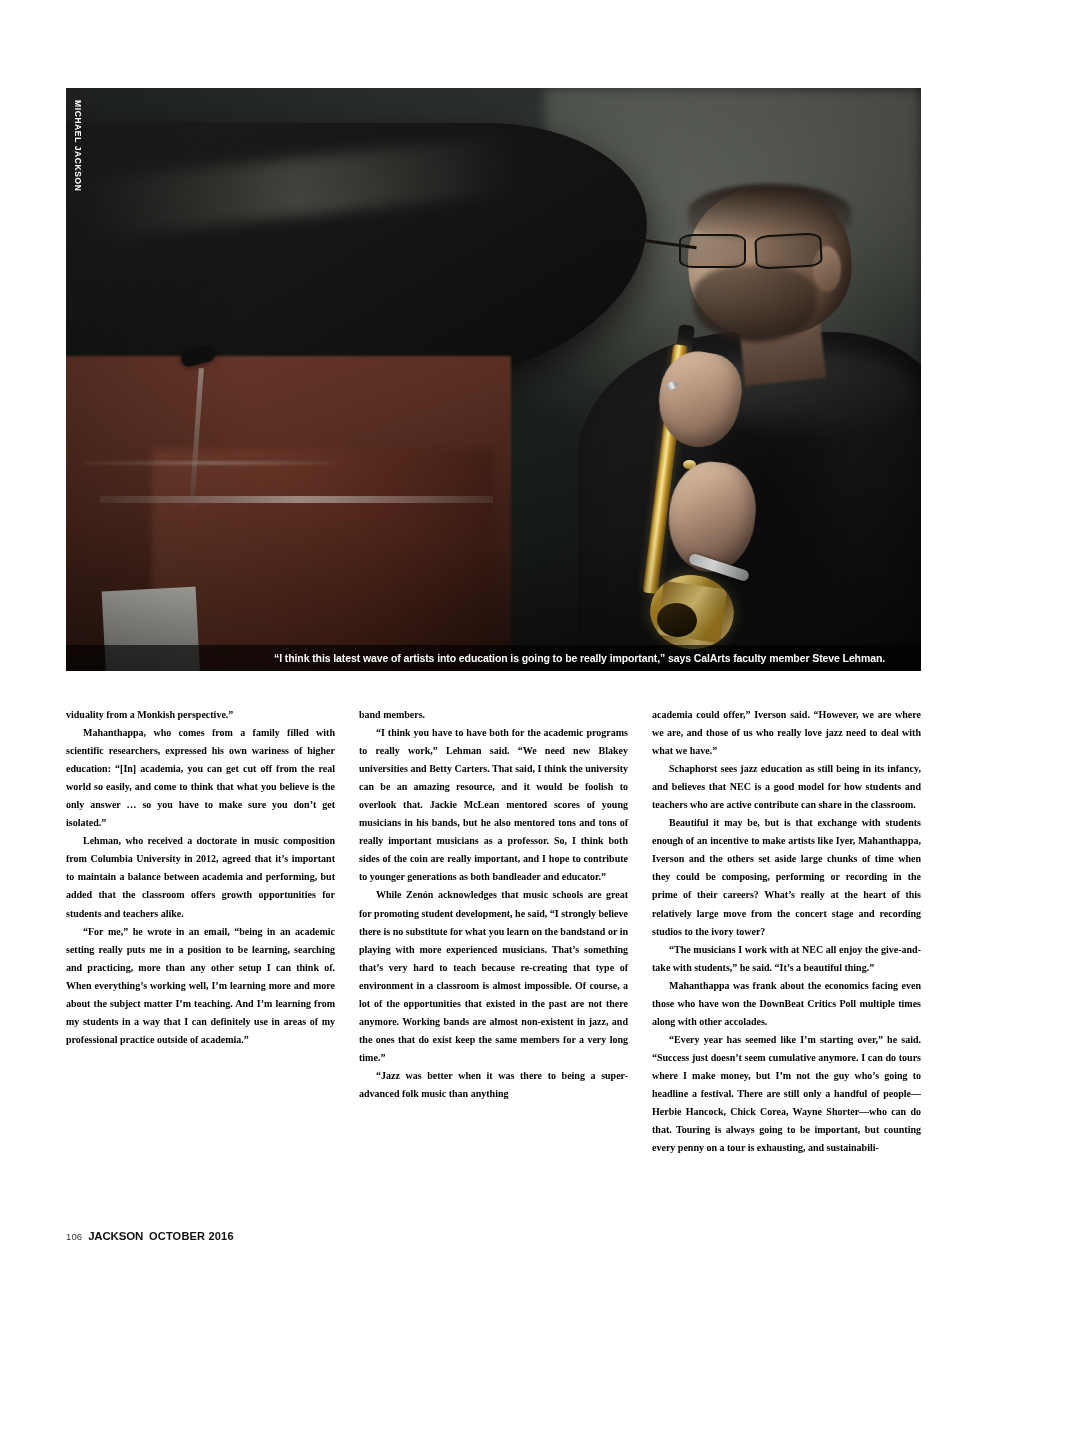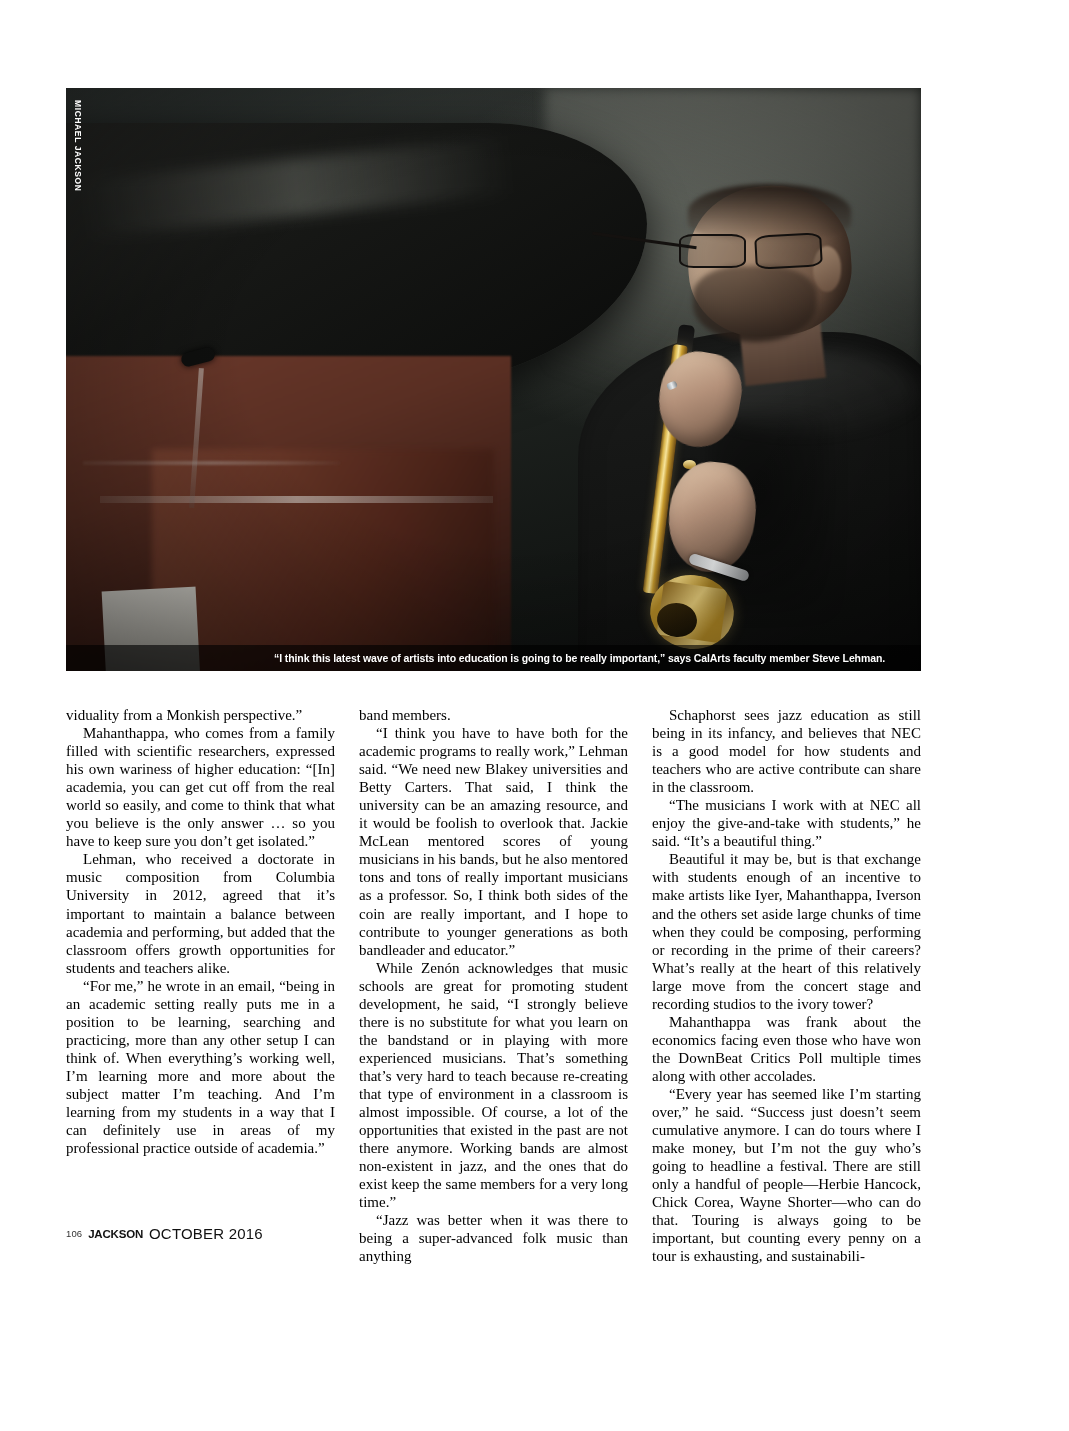--- a/index.html
+++ b/index.html
@@ -426,11 +426,12 @@
   }
   .col {
     width: 269px;
-    font-size: 15px;
+    font-size: 10px;
     line-height: 18.05px;
     text-align: justify;
     text-justify: inter-word;
     hyphens: auto;
+    font-weight: bold;
   }
   .col p {
     margin: 0;

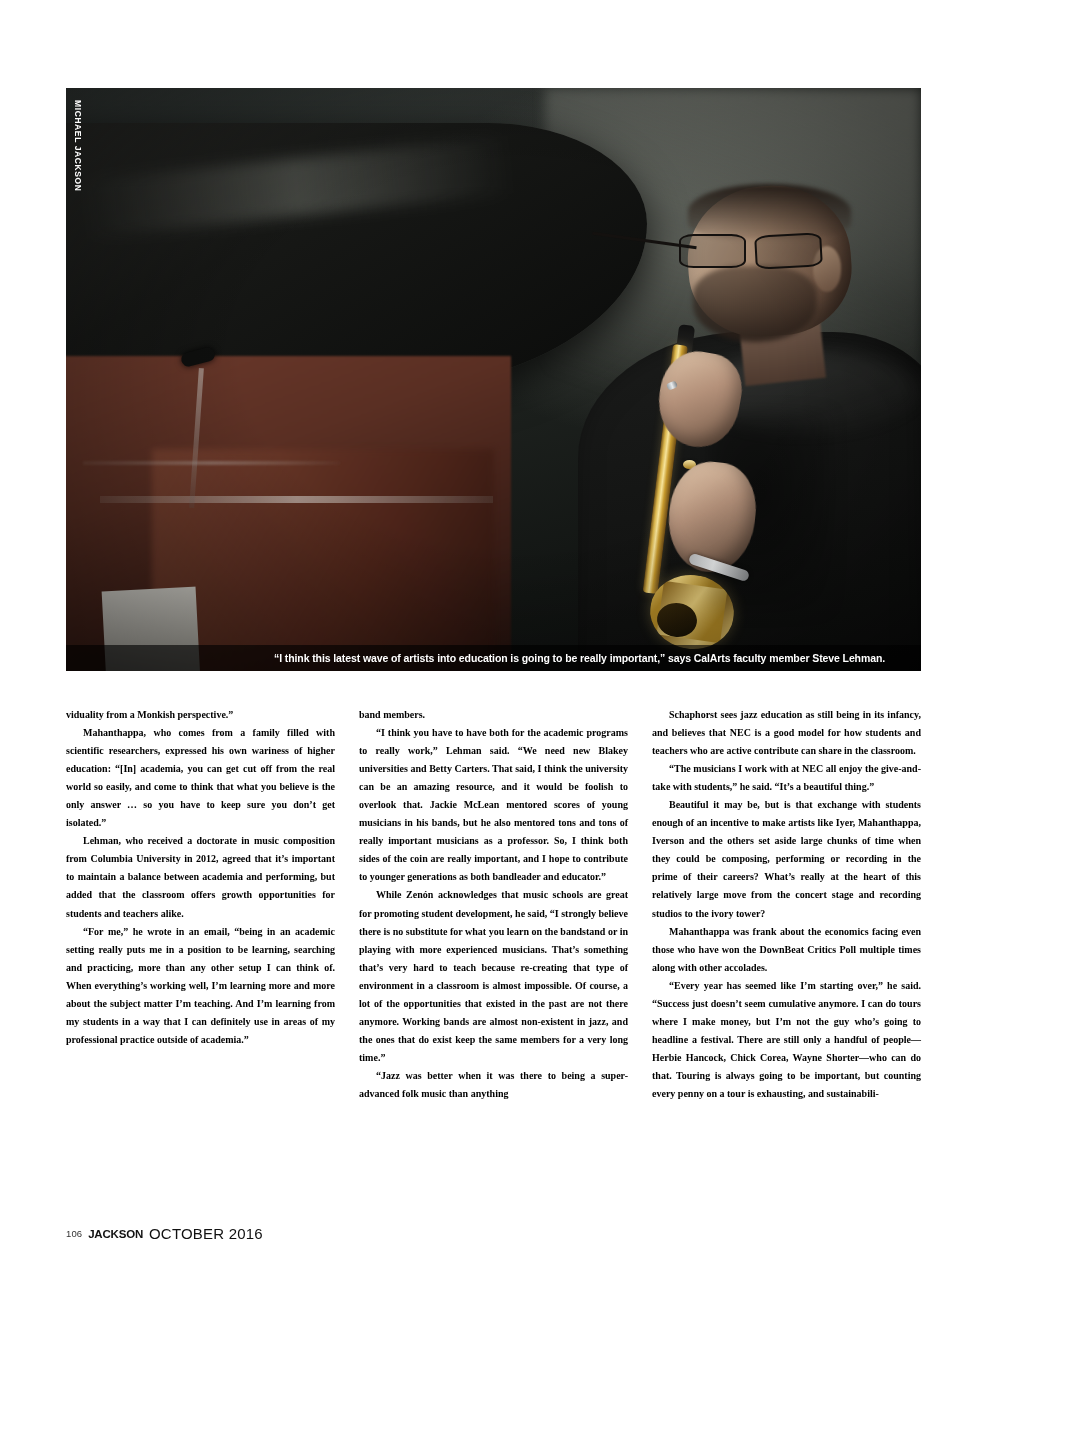--- a/index.html
+++ b/index.html
@@ -543,6 +543,7 @@
       <p>“Jazz was better when it was there to being a super-advanced folk music than anything</p>
     </div>
     <div class="col">
+      <p class="noindent">academia could offer,” Iverson said. “However, we are where we are, and those of us who really love jazz need to deal with what we have.”</p>
       <p>Schaphorst sees jazz education as still being in its infancy, and believes that NEC is a good model for how students and teachers who are active contribute can share in the classroom.</p>
       <p>“The musicians I work with at NEC all enjoy the give-and-take with students,” he said. “It’s a beautiful thing.”</p>
       <p>Beautiful it may be, but is that exchange with students enough of an incentive to make artists like Iyer, Mahanthappa, Iverson and the others set aside large chunks of time when they could be composing, performing or recording in the prime of their careers? What’s really at the heart of this relatively large move from the concert stage and recording studios to the ivory tower?</p>

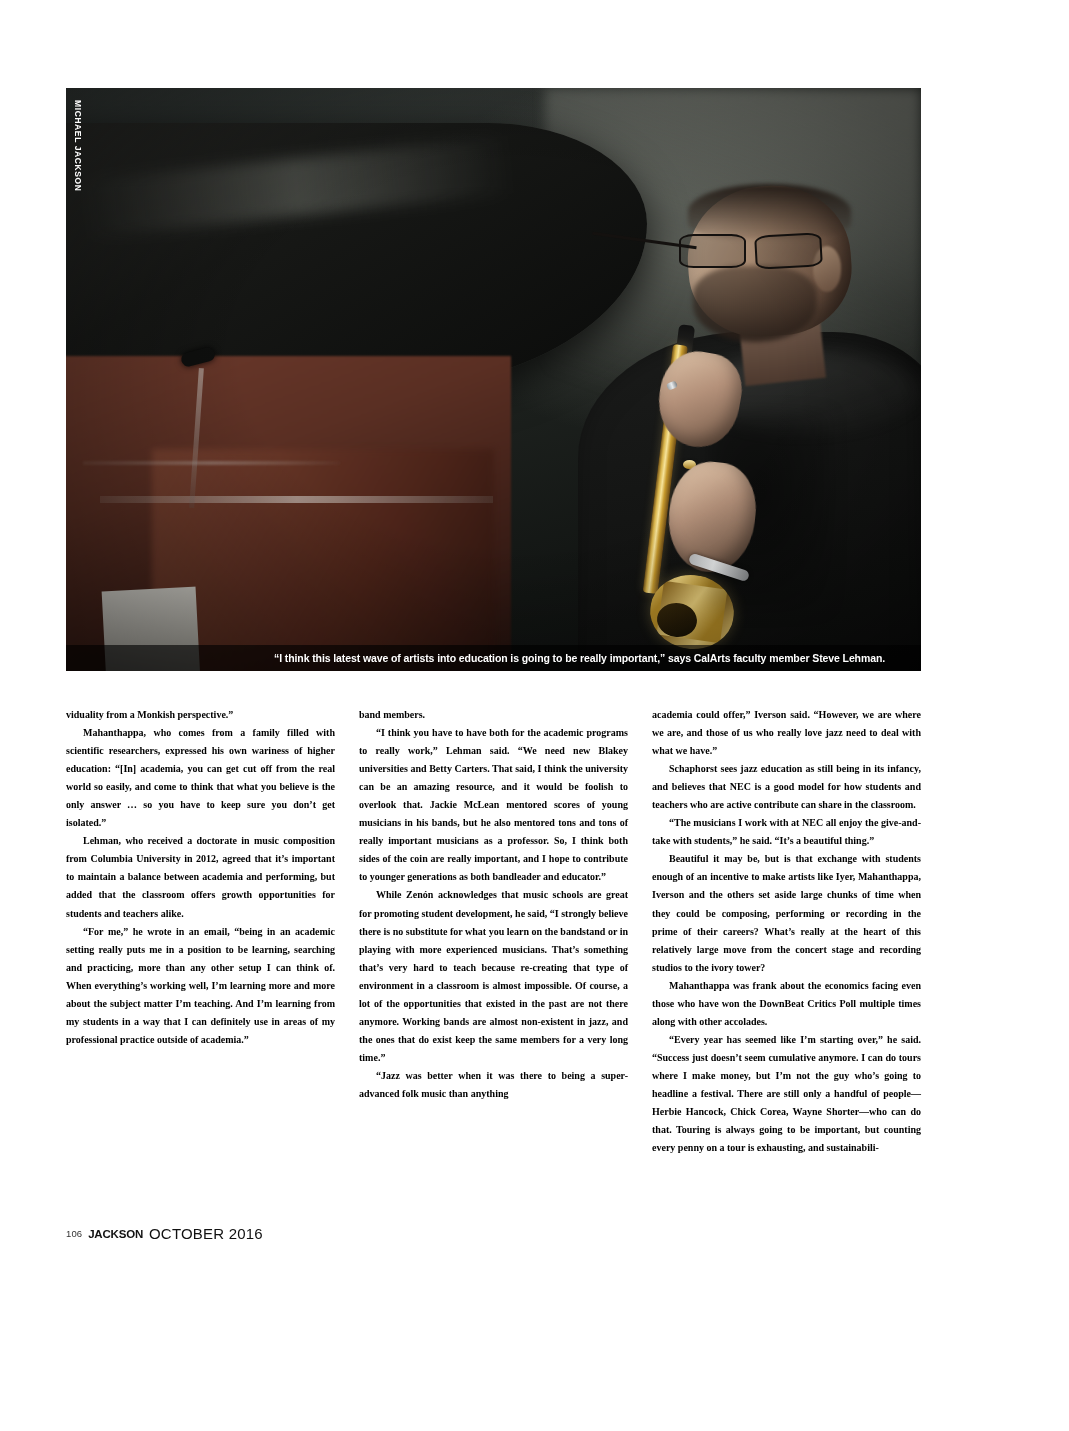--- a/index.html
+++ b/index.html
@@ -532,7 +532,7 @@
   <div class="columns">
     <div class="col">
       <p class="noindent">viduality from a Monkish perspective.”</p>
-      <p>Mahanthappa, who comes from a family filled with scientific researchers, expressed his own wariness of higher education: “[In] academia, you can get cut off from the real world so easily, and come to think that what you believe is the only answer … so you have to keep sure you don’t get isolated.”</p>
+      <p>Mahanthappa, who comes from a family filled with scientific researchers, expressed his own wariness of higher education: “[In] academia, you can get cut off from the real world so easily, and come to think that what you believe is the only answer … so you have to make sure you don’t get isolated.”</p>
       <p>Lehman, who received a doctorate in music composition from Columbia University in 2012, agreed that it’s important to maintain a balance between academia and performing, but added that the classroom offers growth opportunities for students and teachers alike.</p>
       <p>“For me,” he wrote in an email, “being in an academic setting really puts me in a position to be learning, searching and practicing, more than any other setup I can think of. When everything’s working well, I’m learning more and more about the subject matter I’m teaching. And I’m learning from my students in a way that I can definitely use in areas of my professional practice outside of academia.”</p>
     </div>

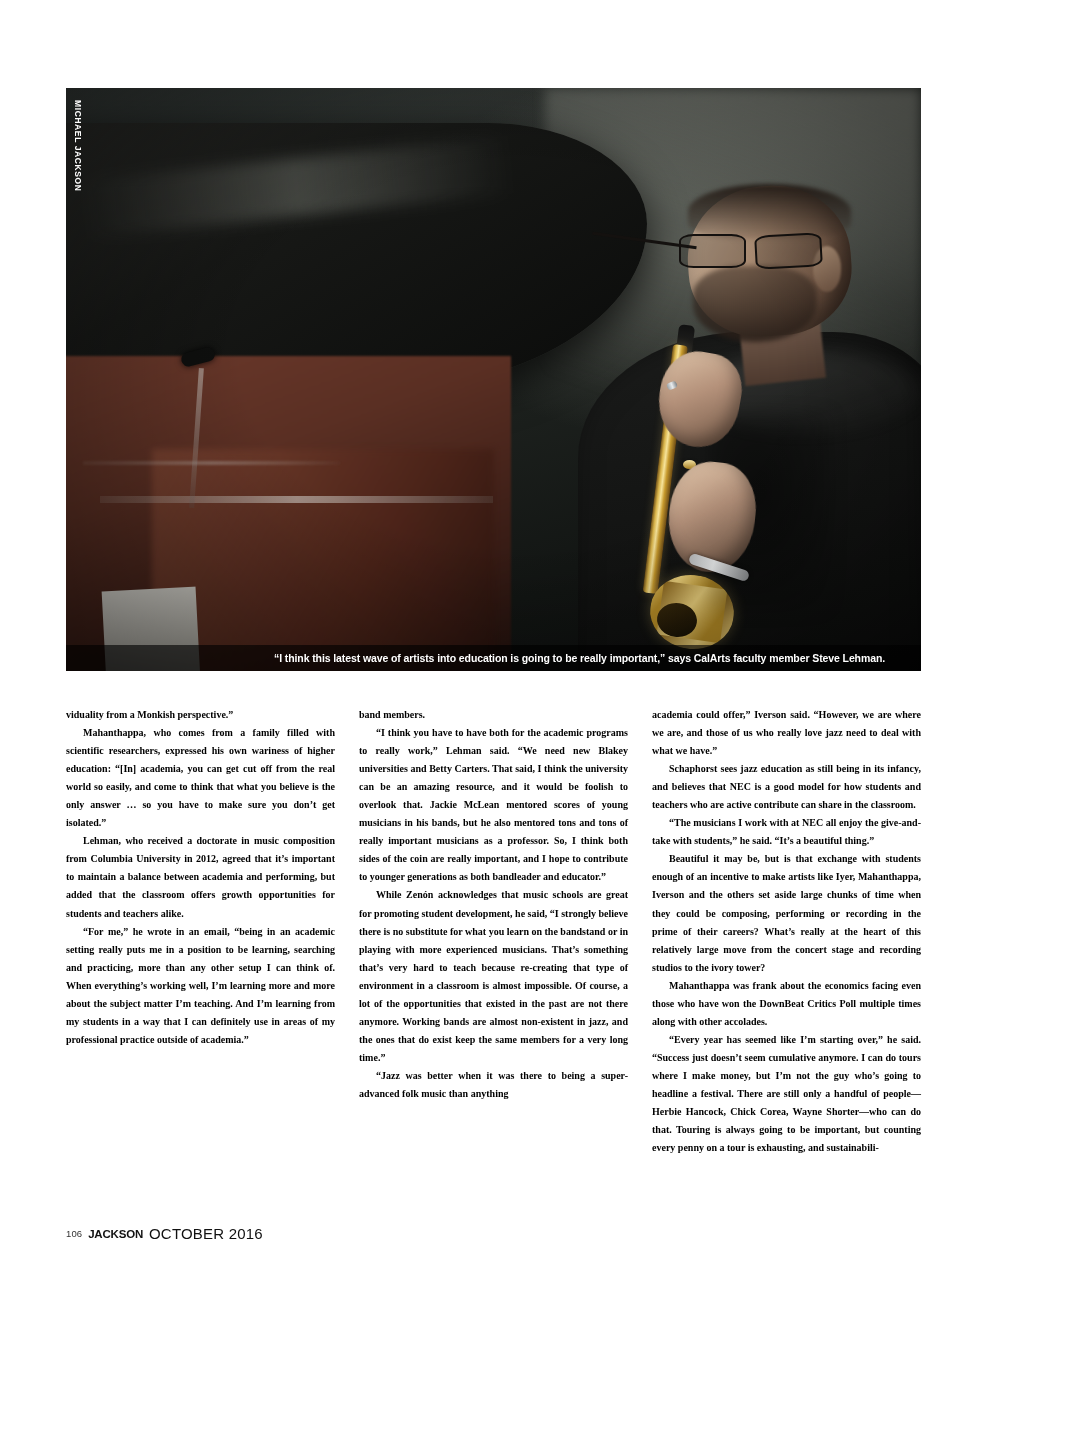--- a/index.html
+++ b/index.html
@@ -545,8 +545,8 @@
     <div class="col">
       <p class="noindent">academia could offer,” Iverson said. “However, we are where we are, and those of us who really love jazz need to deal with what we have.”</p>
       <p>Schaphorst sees jazz education as still being in its infancy, and believes that NEC is a good model for how students and teachers who are active contribute can share in the classroom.</p>
+      <p>Beautiful it may be, but is that exchange with students enough of an incentive to make artists like Iyer, Mahanthappa, Iverson and the others set aside large chunks of time when they could be composing, performing or recording in the prime of their careers? What’s really at the heart of this relatively large move from the concert stage and recording studios to the ivory tower?</p>
       <p>“The musicians I work with at NEC all enjoy the give-and-take with students,” he said. “It’s a beautiful thing.”</p>
-      <p>Beautiful it may be, but is that exchange with students enough of an incentive to make artists like Iyer, Mahanthappa, Iverson and the others set aside large chunks of time when they could be composing, performing or recording in the prime of their careers? What’s really at the heart of this relatively large move from the concert stage and recording studios to the ivory tower?</p>
       <p>Mahanthappa was frank about the economics facing even those who have won the DownBeat Critics Poll multiple times along with other accolades.</p>
       <p>“Every year has seemed like I’m starting over,” he said. “Success just doesn’t seem cumulative anymore. I can do tours where I make money, but I’m not the guy who’s going to headline a festival. There are still only a handful of people—Herbie Hancock, Chick Corea, Wayne Shorter—who can do that. Touring is always going to be important, but counting every penny on a tour is exhausting, and sustainabili-</p>
     </div>

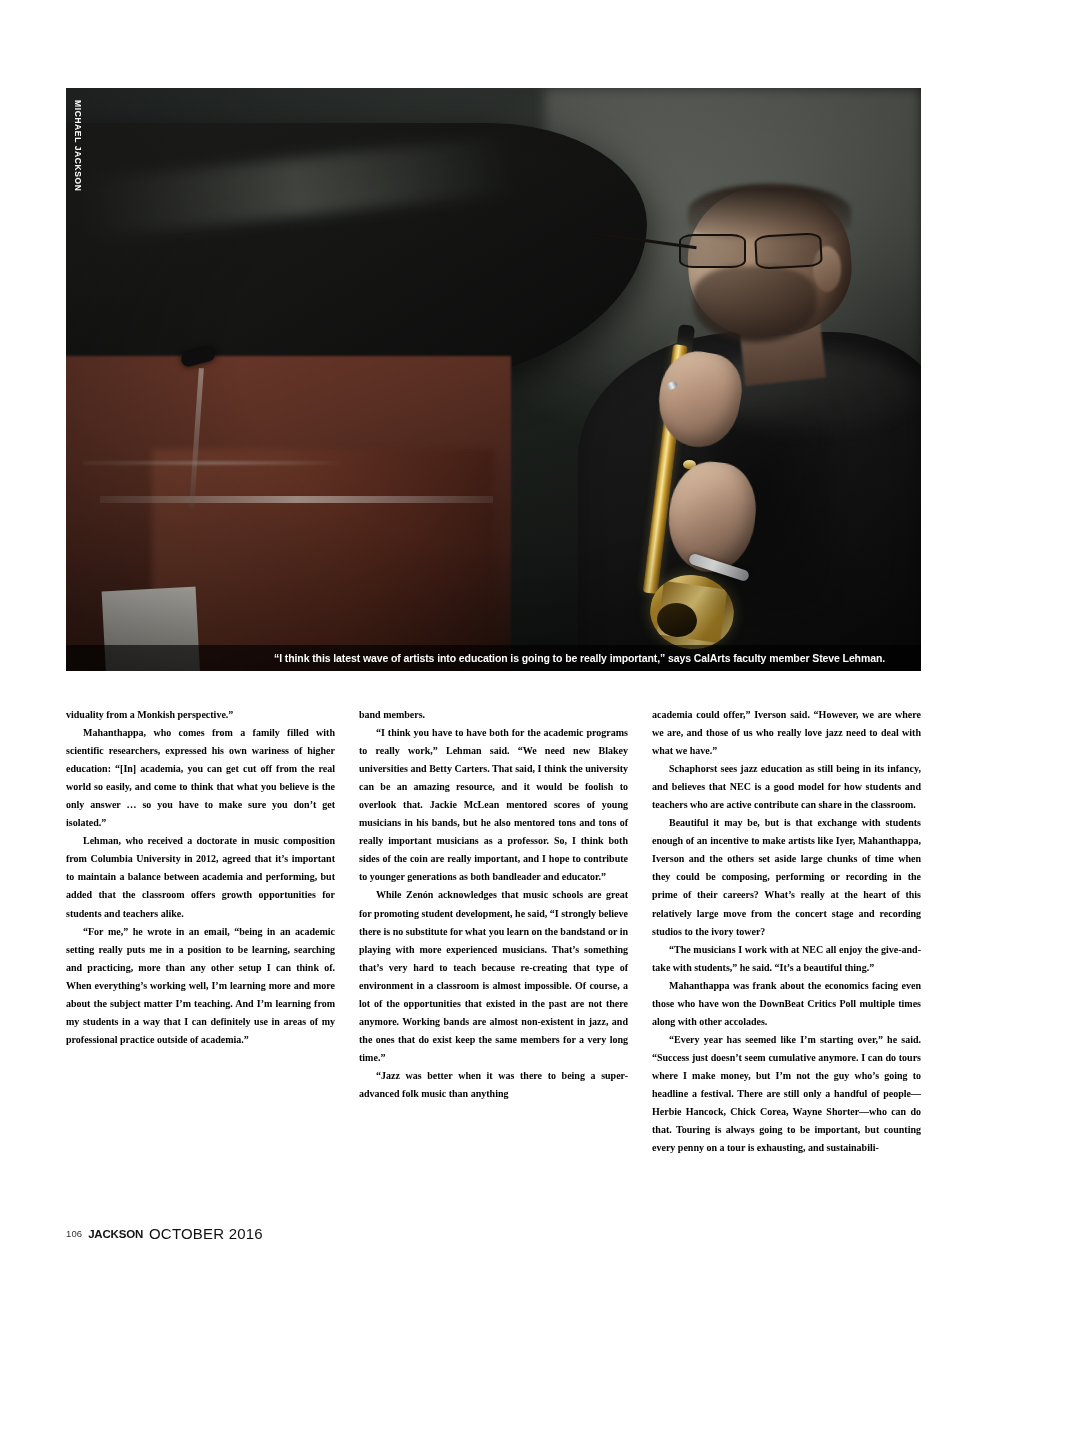--- a/index.html
+++ b/index.html
@@ -464,8 +464,9 @@
     letter-spacing: -0.2px;
   }
   .footer .issue {
-    font-size: 15px;
+    font-size: 11px;
     letter-spacing: 0.2px;
+    font-weight: bold;
   }
 </style>
 </head>

